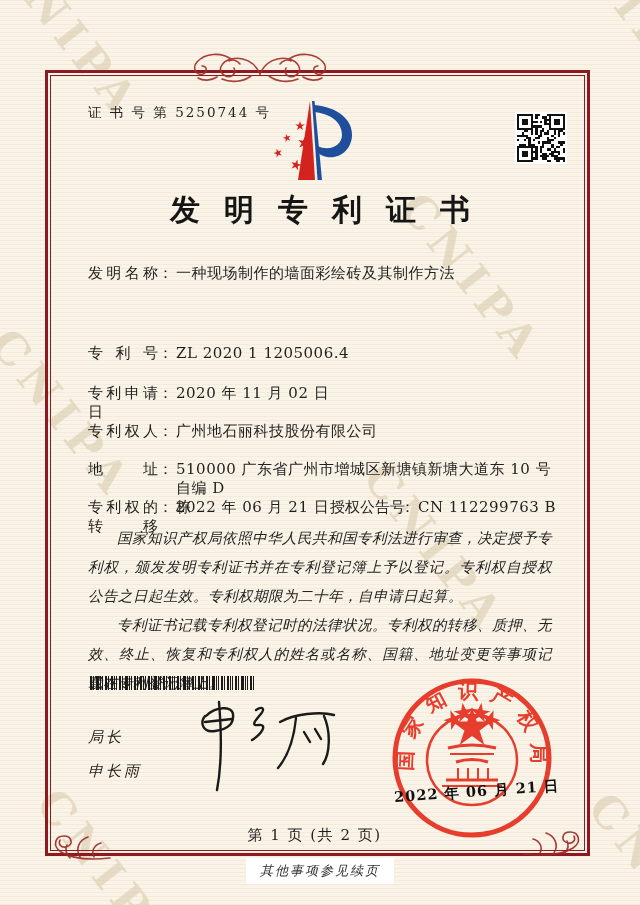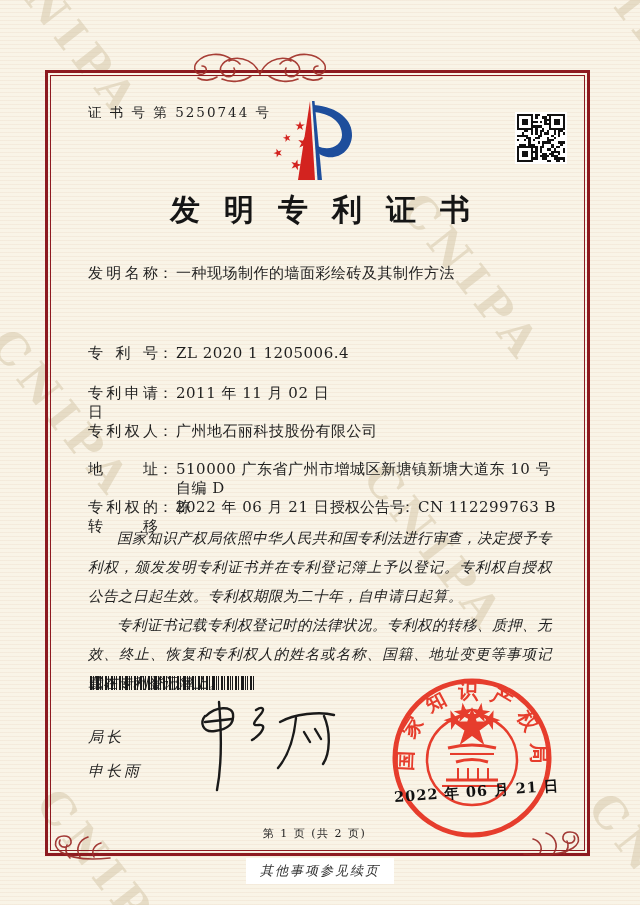--- a/index.html
+++ b/index.html
@@ -572,7 +572,7 @@
     <span class="lbl">专利号</span><span class="colon">：</span><span class="val">ZL 2020 1 1205006.4</span>
   </div>
   <div class="row" style="top:384px">
-    <span class="lbl">专利申请日</span><span class="colon">：</span><span class="val">2011 年 11 月 02 日</span>
+    <span class="lbl">专利申请日</span><span class="colon">：</span><span class="val">2020 年 11 月 02 日</span>
   </div>
   <div class="row" style="top:422px">
     <span class="lbl">专利权人</span><span class="colon">：</span><span class="val">广州地石丽科技股份有限公司</span>

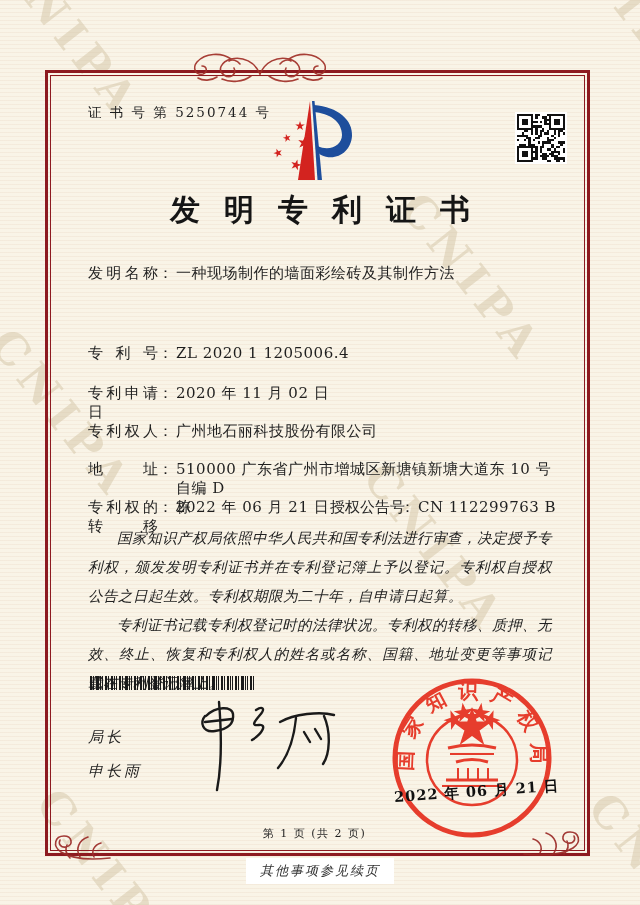--- a/index.html
+++ b/index.html
@@ -37,7 +37,7 @@
   .seal{position:absolute;left:386px;top:672px;width:172px;height:172px;}
   .seal-date{position:absolute;left:394px;top:782px;width:170px;font-size:14.5px;font-weight:600;
              color:#111;letter-spacing:1px;transform:rotate(-4deg);}
-  .page-num{position:absolute;left:45px;top:826px;width:539px;text-align:center;font-size:11px;
+  .page-num{position:absolute;left:45px;top:826px;width:539px;text-align:center;font-size:15px;
             color:var(--ink);letter-spacing:1.5px;}
   .note{position:absolute;left:0;top:858px;width:640px;text-align:center;}
   .note span{display:inline-block;background:#fff;padding:4px 14px;font-size:13px;font-style:italic;

